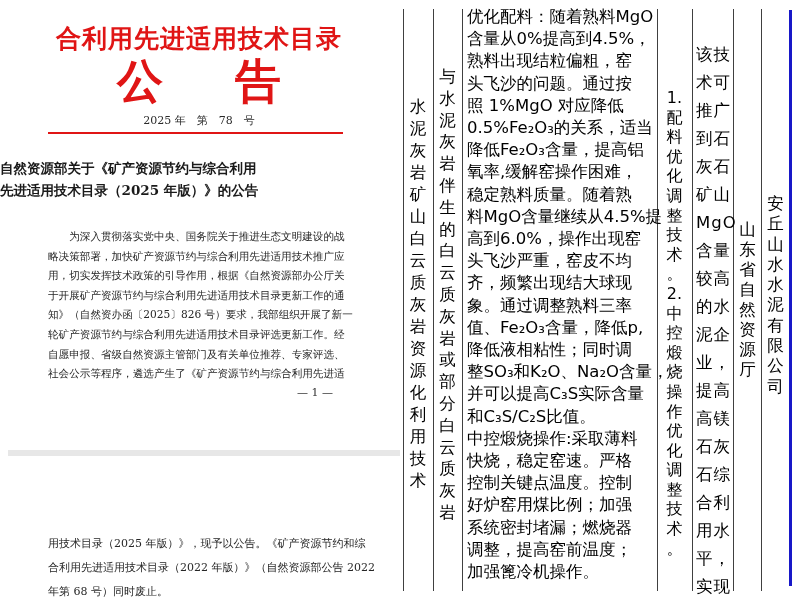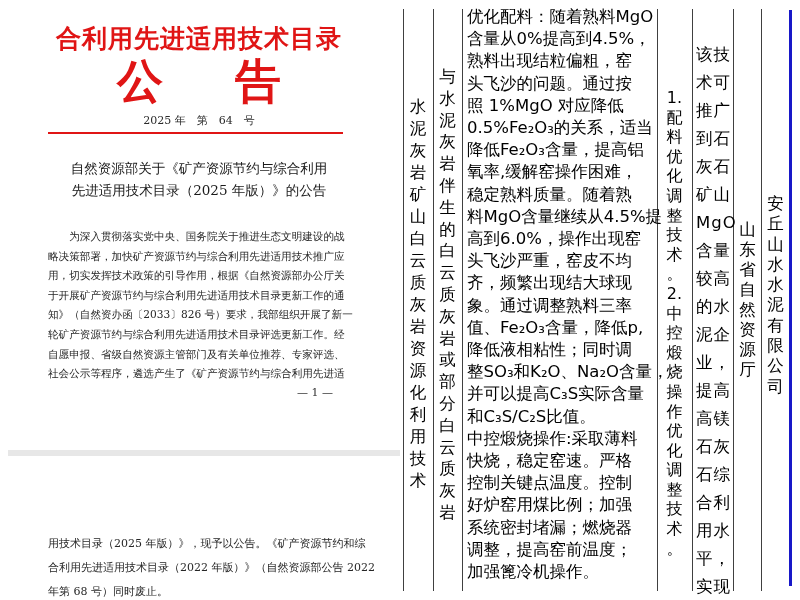--- a/index.html
+++ b/index.html
@@ -45,7 +45,7 @@
     <span>告</span>
   </div>
 
-  <div class="abs issue-line doc-serif">2025 年　第　64　号</div>
+  <div class="abs issue-line doc-serif">2025 年　第　78　号</div>
 
   <div class="abs red-rule"></div>
 

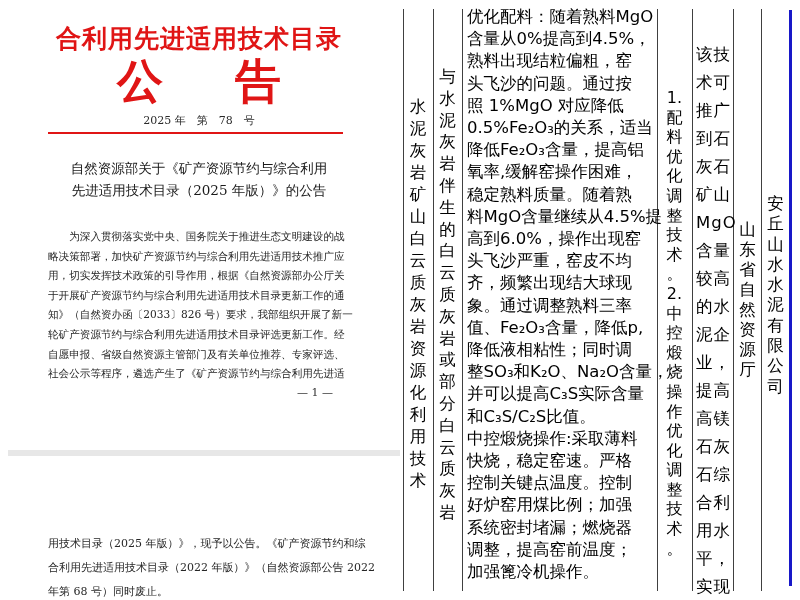--- a/index.html
+++ b/index.html
@@ -15,7 +15,7 @@
            font-size:46px;font-weight:bold;color:#e01515;line-height:52px;}
   .issue-line{left:0;top:113px;width:398px;text-align:center;font-size:11px;color:#2a2a2a;}
   .red-rule{left:48px;top:132px;width:295px;height:2px;background:#e01515;}
-  .subject-title{left:0;top:157px;width:398px;text-align:center;font-size:13.5px;font-weight:normal;
+  .subject-title{left:0;top:157px;width:398px;text-align:left;font-size:13.5px;font-weight:bold;
                  line-height:22px;color:#1a1a1a;}
   .body-text{left:48px;top:227px;width:302px;font-size:10.6px;line-height:19.6px;color:#262626;}
   .page-number{left:48px;top:386px;width:285px;text-align:right;font-size:11px;color:#333;}

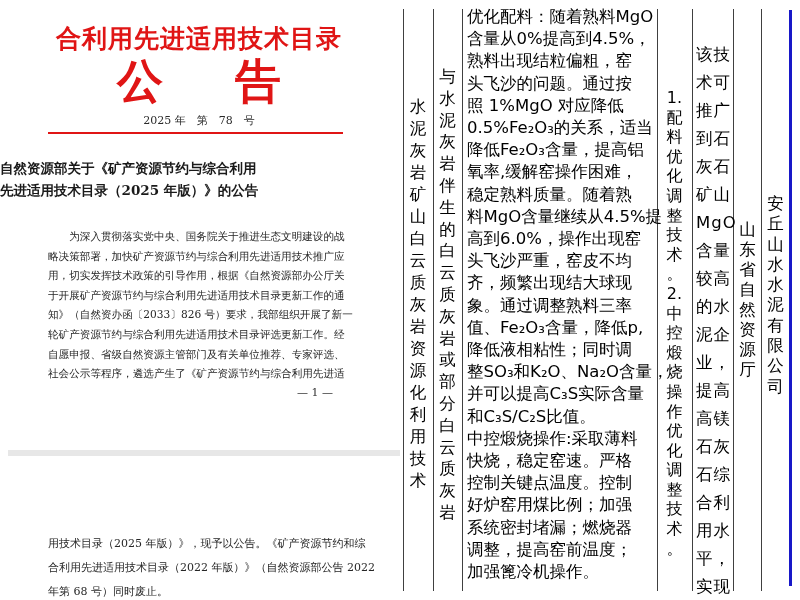--- a/index.html
+++ b/index.html
@@ -56,7 +56,7 @@
 略决策部署，加快矿产资源节约与综合利用先进适用技术推广应
 用，切实发挥技术政策的引导作用，根据《自然资源部办公厅关
 于开展矿产资源节约与综合利用先进适用技术目录更新工作的通
-知》（自然资办函〔2033〕826 号）要求，我部组织开展了新一
+知》（自然资办函〔2025〕826 号）要求，我部组织开展了新一
 轮矿产资源节约与综合利用先进适用技术目录评选更新工作。经
 自愿申报、省级自然资源主管部门及有关单位推荐、专家评选、
 社会公示等程序，遴选产生了《矿产资源节约与综合利用先进适</div>

